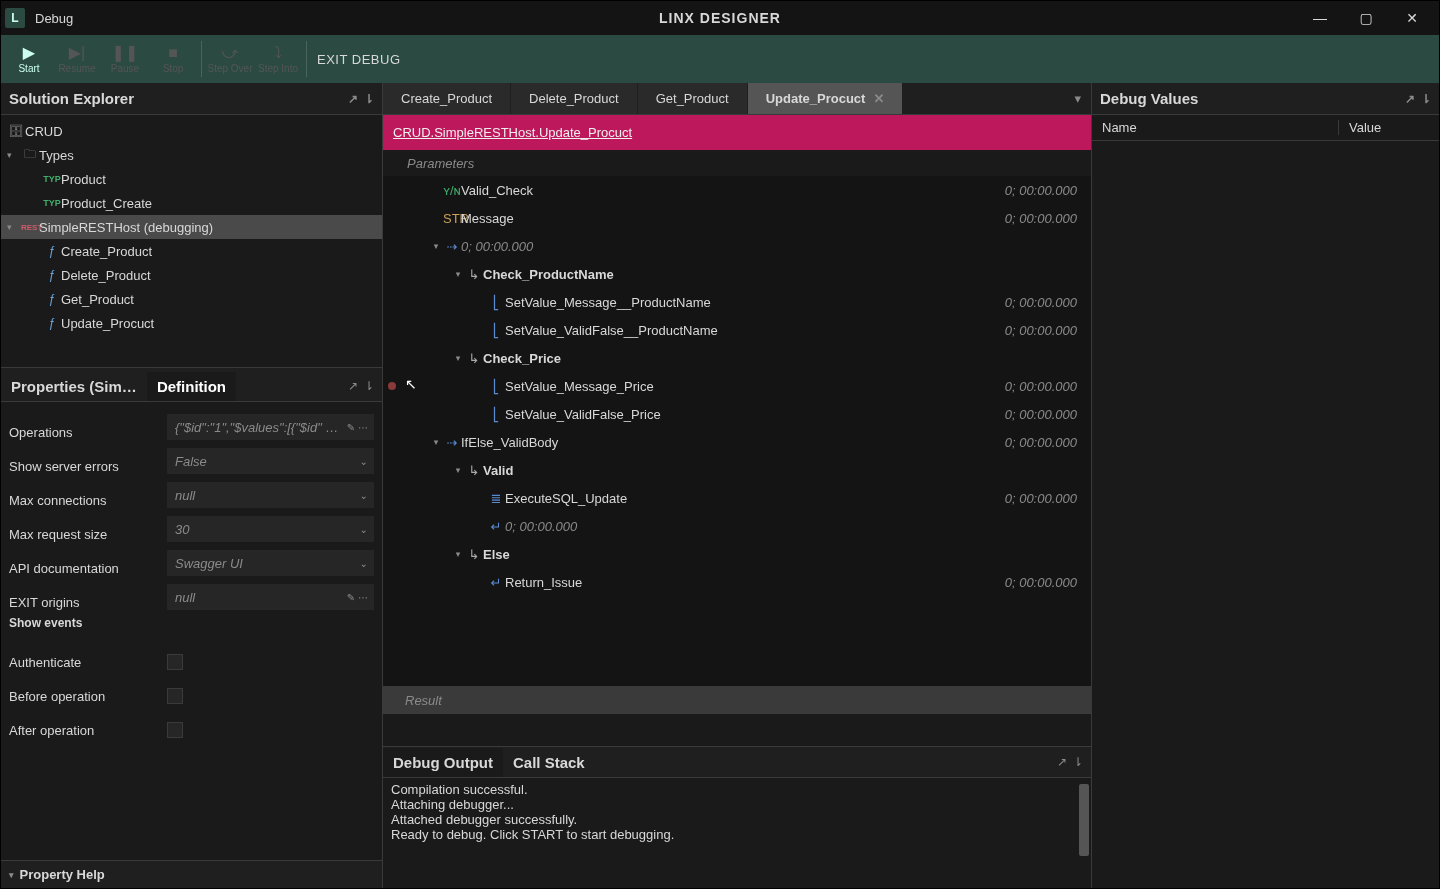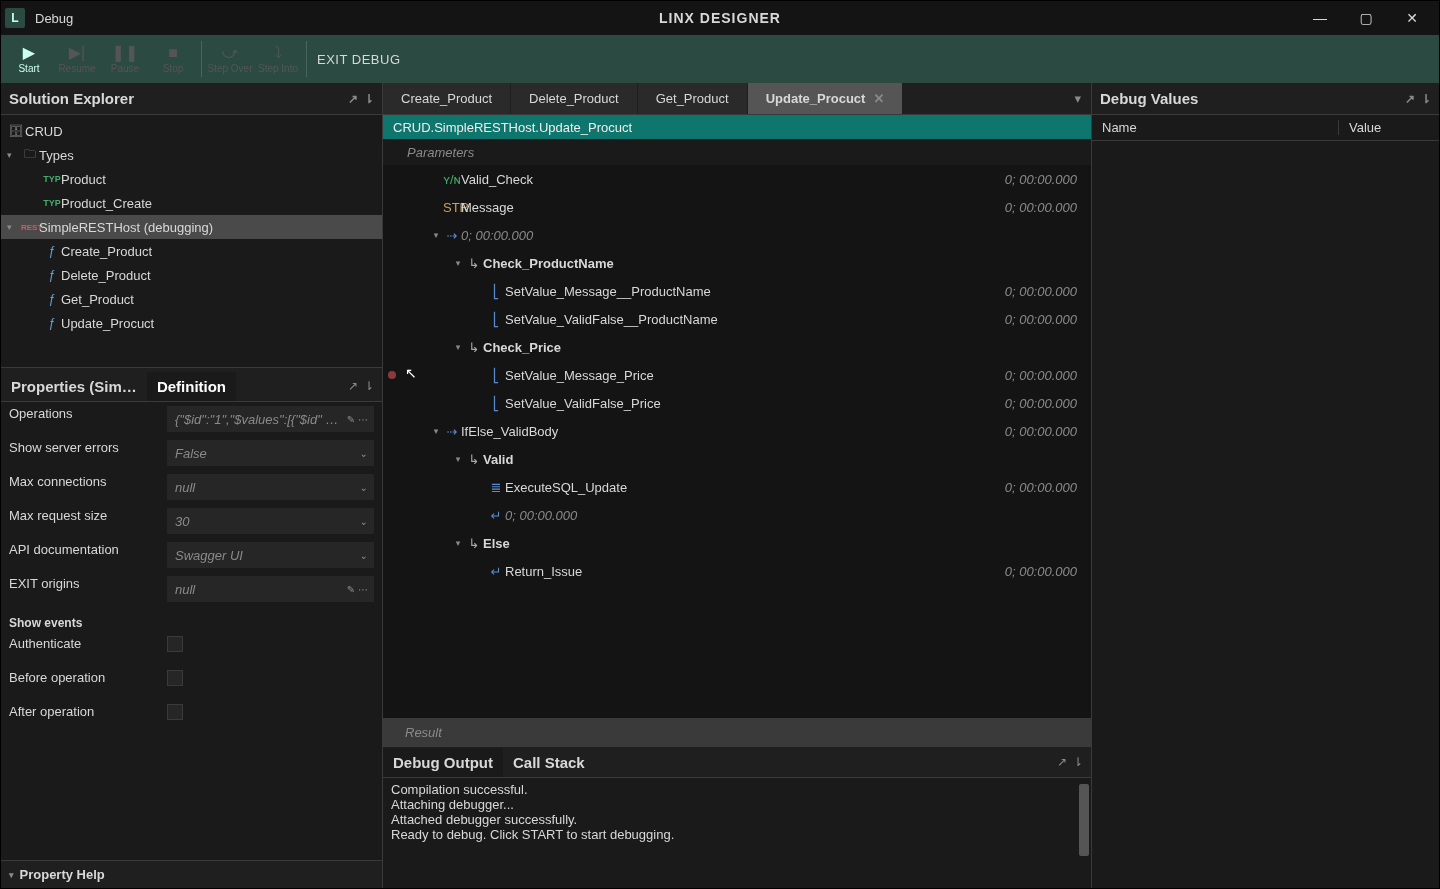--- a/index.html
+++ b/index.html
@@ -78,7 +78,7 @@
   .etab .close{font-size:13px;color:var(--text-dim);}
   .editor-tabs .menu{margin-left:auto;padding:0 10px;display:flex;align-items:center;color:var(--text-dim);}
   
-  .breadcrumb{height:24px;background:#0f766e;display:flex;align-items:center;padding:0 10px;font-size:13px;color:#eee;}
+  .breadcrumb{height:35px;background:#be185d;display:flex;align-items:center;padding:0 10px;font-size:13px;color:#eee;text-decoration:underline;}
   
   .flow{flex:1;overflow:auto;background:var(--bg-darker);padding:0;}
   .flow-header{height:26px;background:transparent;padding-left:24px;font-style:italic;color:var(--text-dim);display:flex;align-items:center;font-size:13px;}

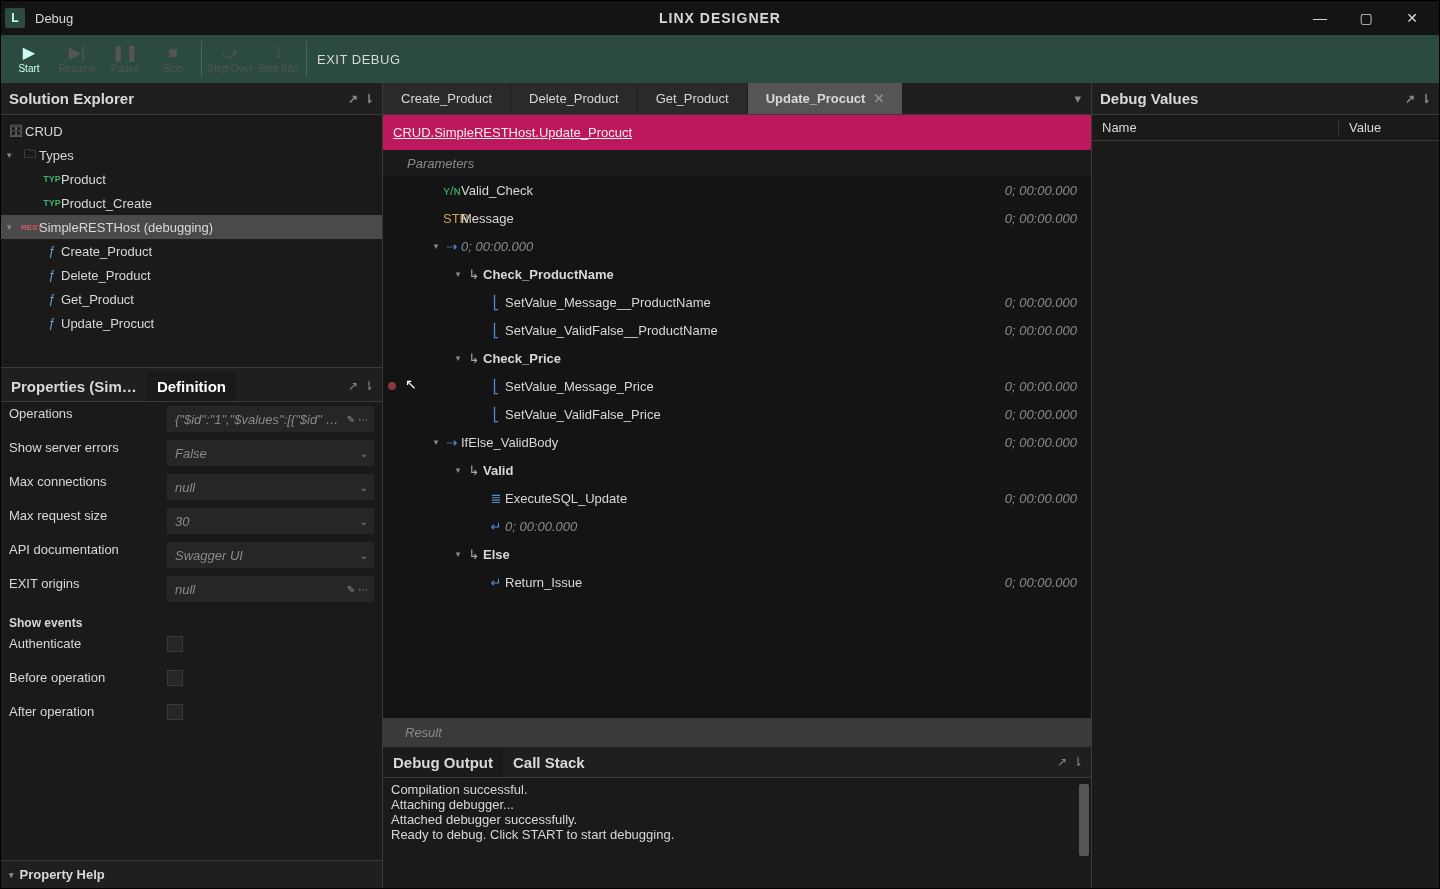--- a/index.html
+++ b/index.html
@@ -63,7 +63,7 @@
   .propdef .tabrow .ptab.active{background:var(--bg);color:#fff;}
   .propdef .tabrow .panel-icons{margin-left:auto;display:flex;gap:6px;color:var(--text-dim);font-size:12px;padding:8px;}
   .proplist{flex:1;overflow:auto;padding:4px 0;}
-  .prop-row{display:flex;align-items:flex-start;height:34px;padding:0 8px;gap:8px;}
+  .prop-row{display:flex;align-items:flex-end;height:34px;padding:0 8px;gap:8px;}
   .prop-row .label{width:150px;font-size:13px;}
   .prop-row .value{flex:1;height:26px;background:var(--bg-panel);color:var(--text-dim);display:flex;align-items:center;padding:0 8px;font-style:italic;position:relative;font-size:13px;}
   .prop-row .value .caret{position:absolute;right:6px;color:var(--text-dim);font-style:normal;font-size:10px;}

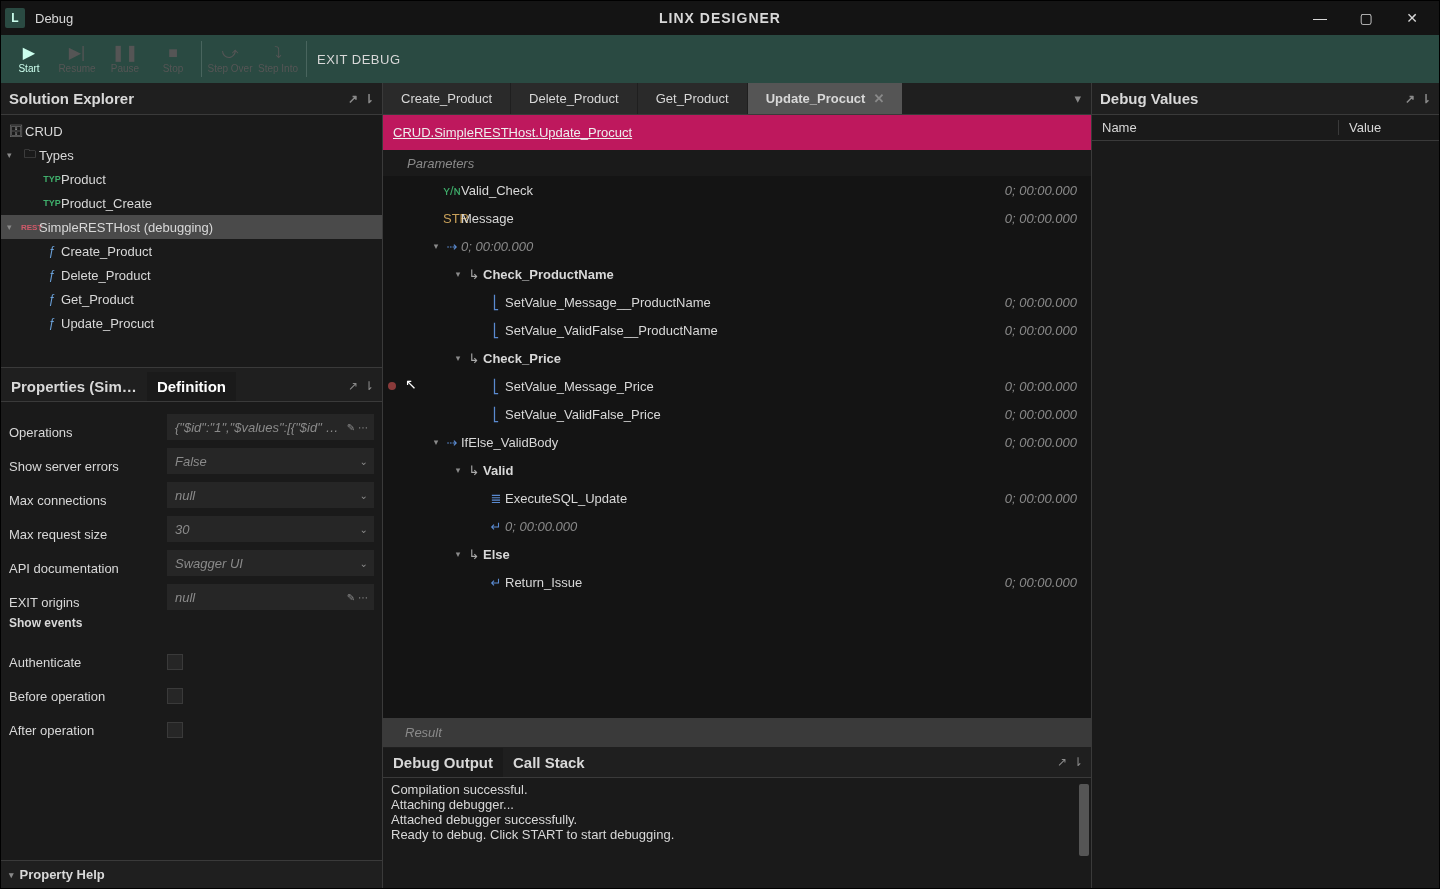--- a/index.html
+++ b/index.html
@@ -95,7 +95,7 @@
   
   .result-bar{height:28px;background:#3a3a3a;display:flex;align-items:center;padding-left:22px;font-style:italic;color:var(--text-dim);font-size:13px;}
   
-  .bottom-tabs{height:32px;display:flex;align-items:flex-end;background:var(--bg-panel-header);border-top:1px solid var(--border);border-bottom:1px solid var(--border);}
+  .bottom-tabs{height:32px;display:flex;align-items:flex-end;background:var(--bg-panel-header);border-top:1px solid var(--border);border-bottom:1px solid var(--border);margin-top:32px;}
   .bottom-tabs .btab{padding:6px 10px;font-size:15px;font-weight:600;}
   .bottom-tabs .btab.active{background:var(--bg);}
   .bottom-tabs .panel-icons{margin-left:auto;display:flex;gap:6px;color:var(--text-dim);font-size:12px;padding:8px;}

